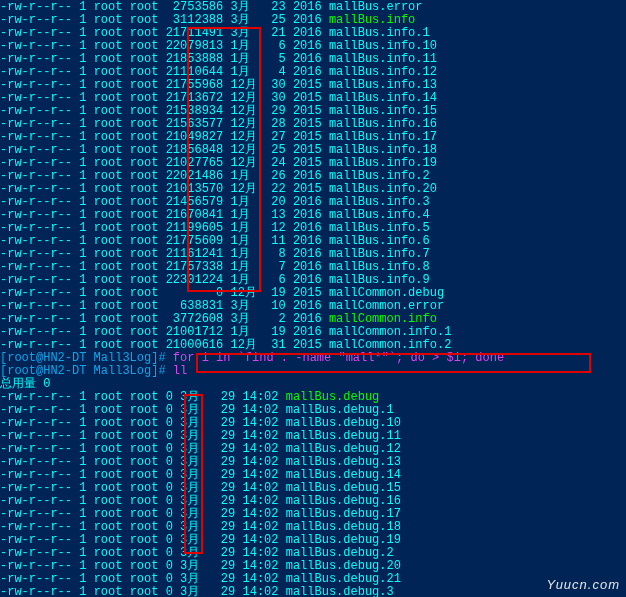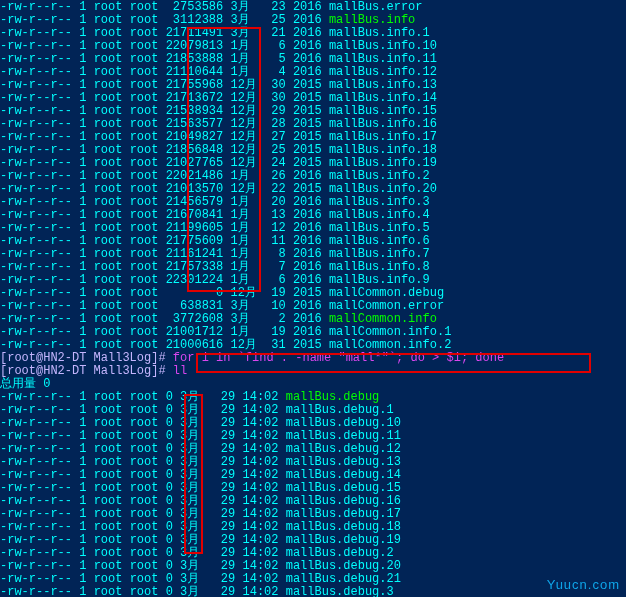--- a/index.html
+++ b/index.html
@@ -21,7 +21,7 @@
   }
   .row{white-space:pre;}
   .bold{color:#00ff00;font-family:Liberation Mono, monospace;}
-  .prompt{color:#c4b5fd;}
+  .prompt{color:#0ea5e9;}
   .cmd{color:#d946ef;}
   
   .hl{

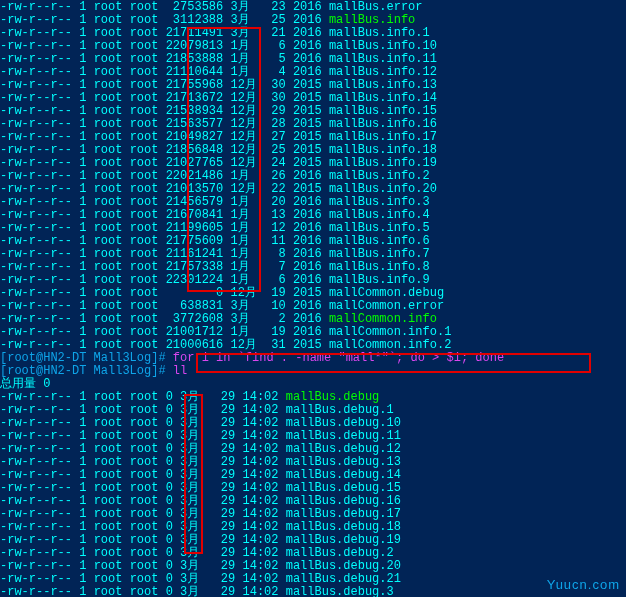--- a/index.html
+++ b/index.html
@@ -36,8 +36,9 @@
     bottom:6px;
     font-family:Arial,sans-serif;
     font-size:13px;
-    color:#0ea5e9;
+    color:#e5e5e5;
     letter-spacing:1px;
+    font-style:italic;
   }
 </style>
 </head>

